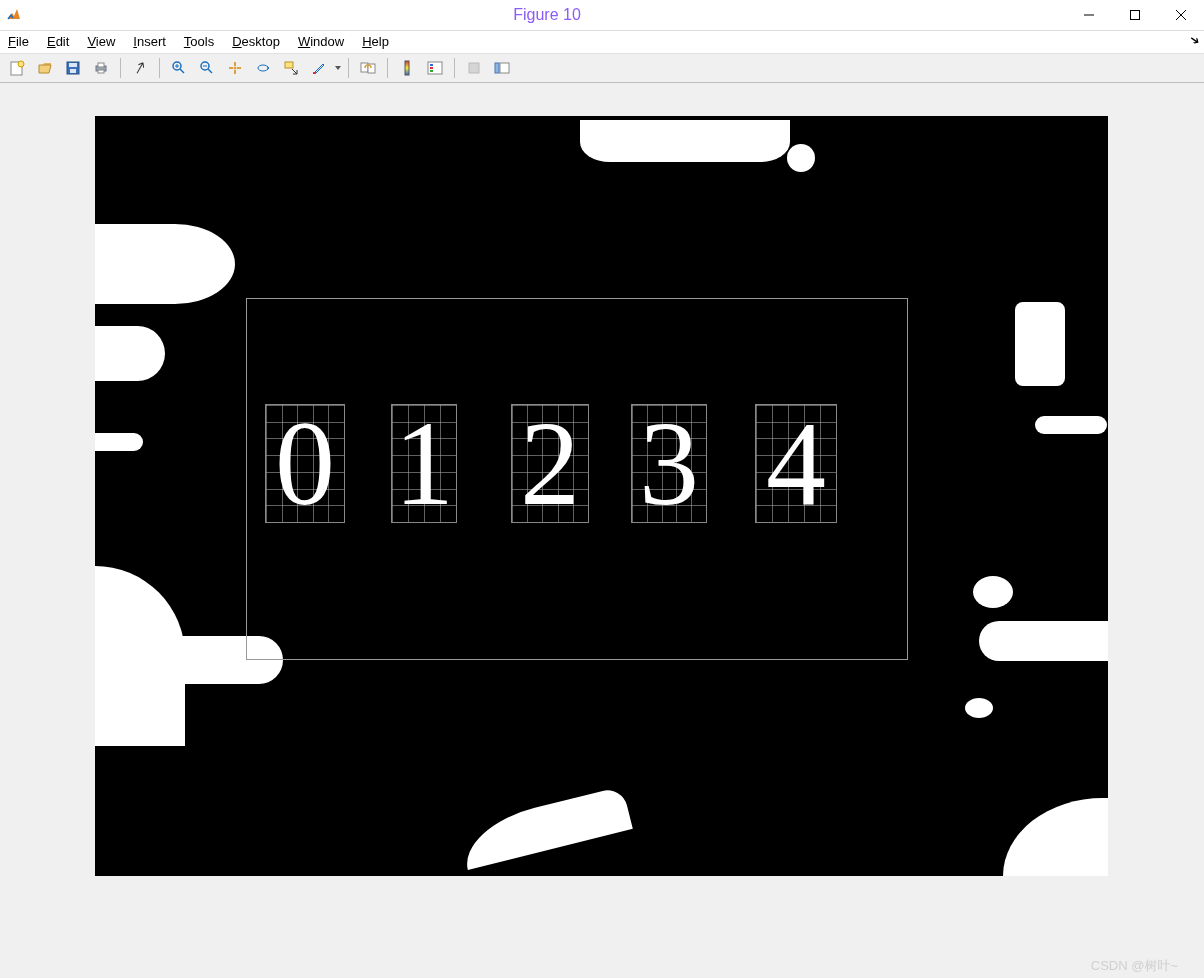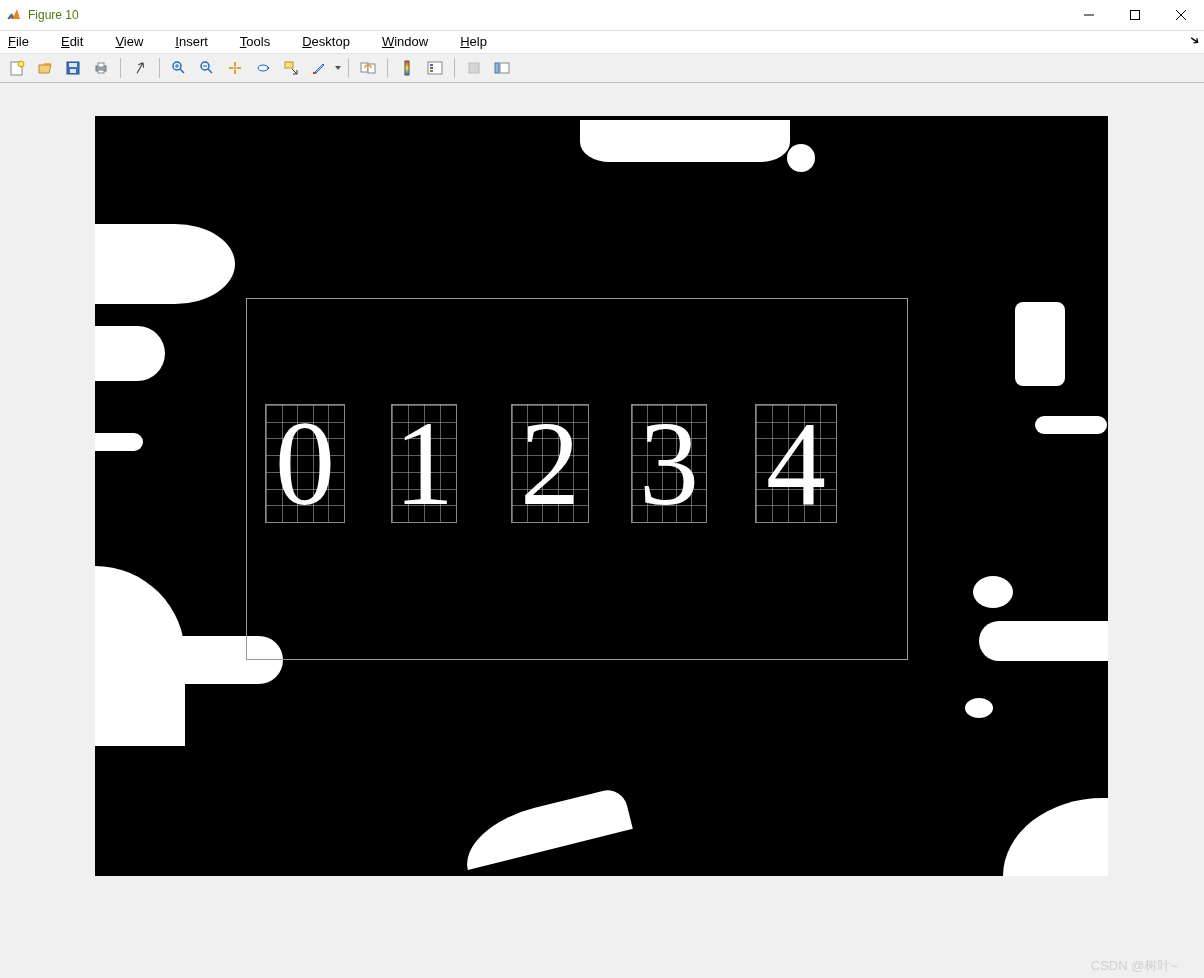--- a/index.html
+++ b/index.html
@@ -28,8 +28,9 @@
   }
   .titlebar .title-text {
     flex: 1;
-    color: #4d7c0f;
-    font-size: 12px;
+    color: #8b5cf6;
+    font-size: 16px;
+    text-align: center;
   }
   .win-buttons { display: flex; }
   .win-btn {

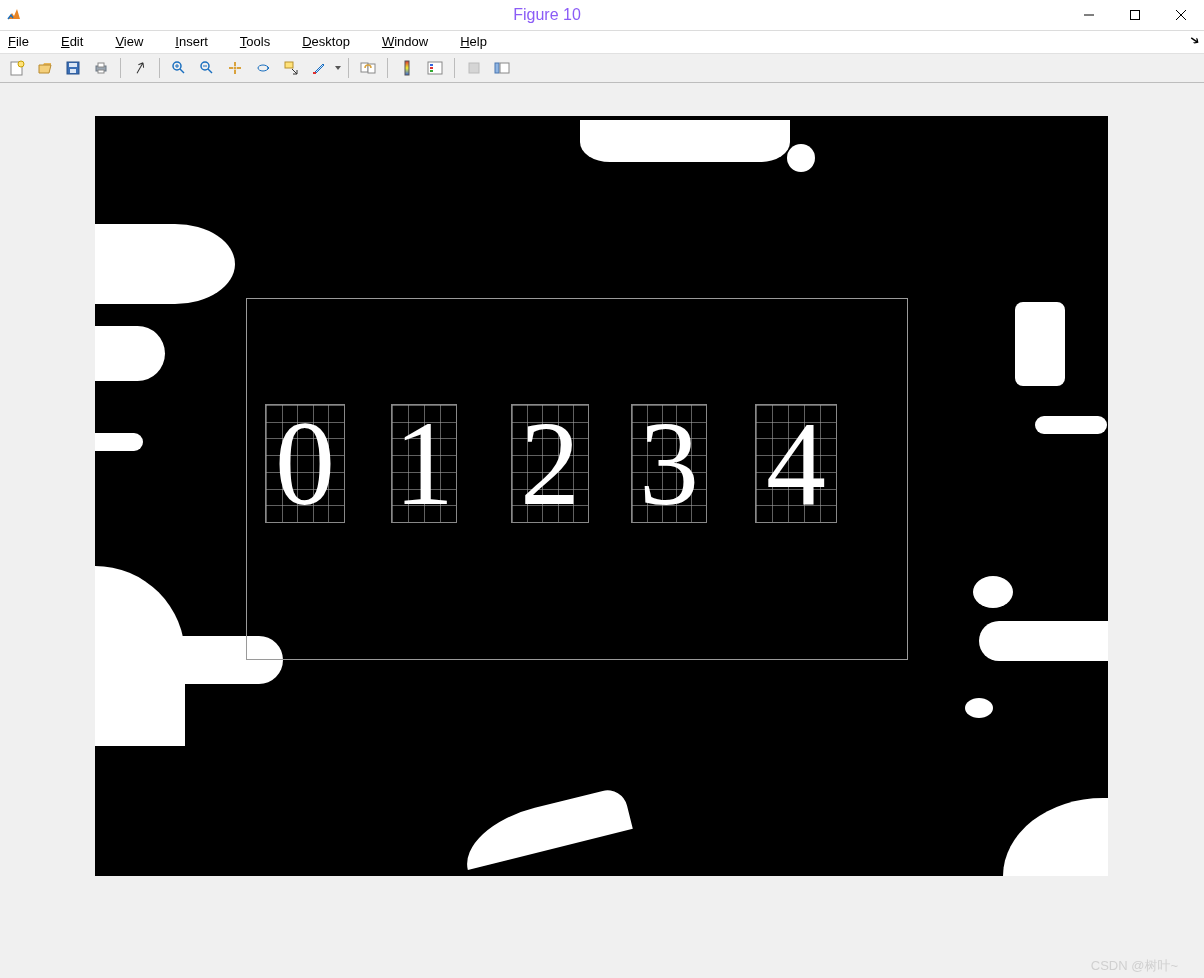--- a/index.html
+++ b/index.html
@@ -46,7 +46,7 @@
     display: flex;
     align-items: center;
     padding-left: 8px;
-    gap: 32px;
+    gap: 18px;
     position: relative;
   }
   .menu-item {

